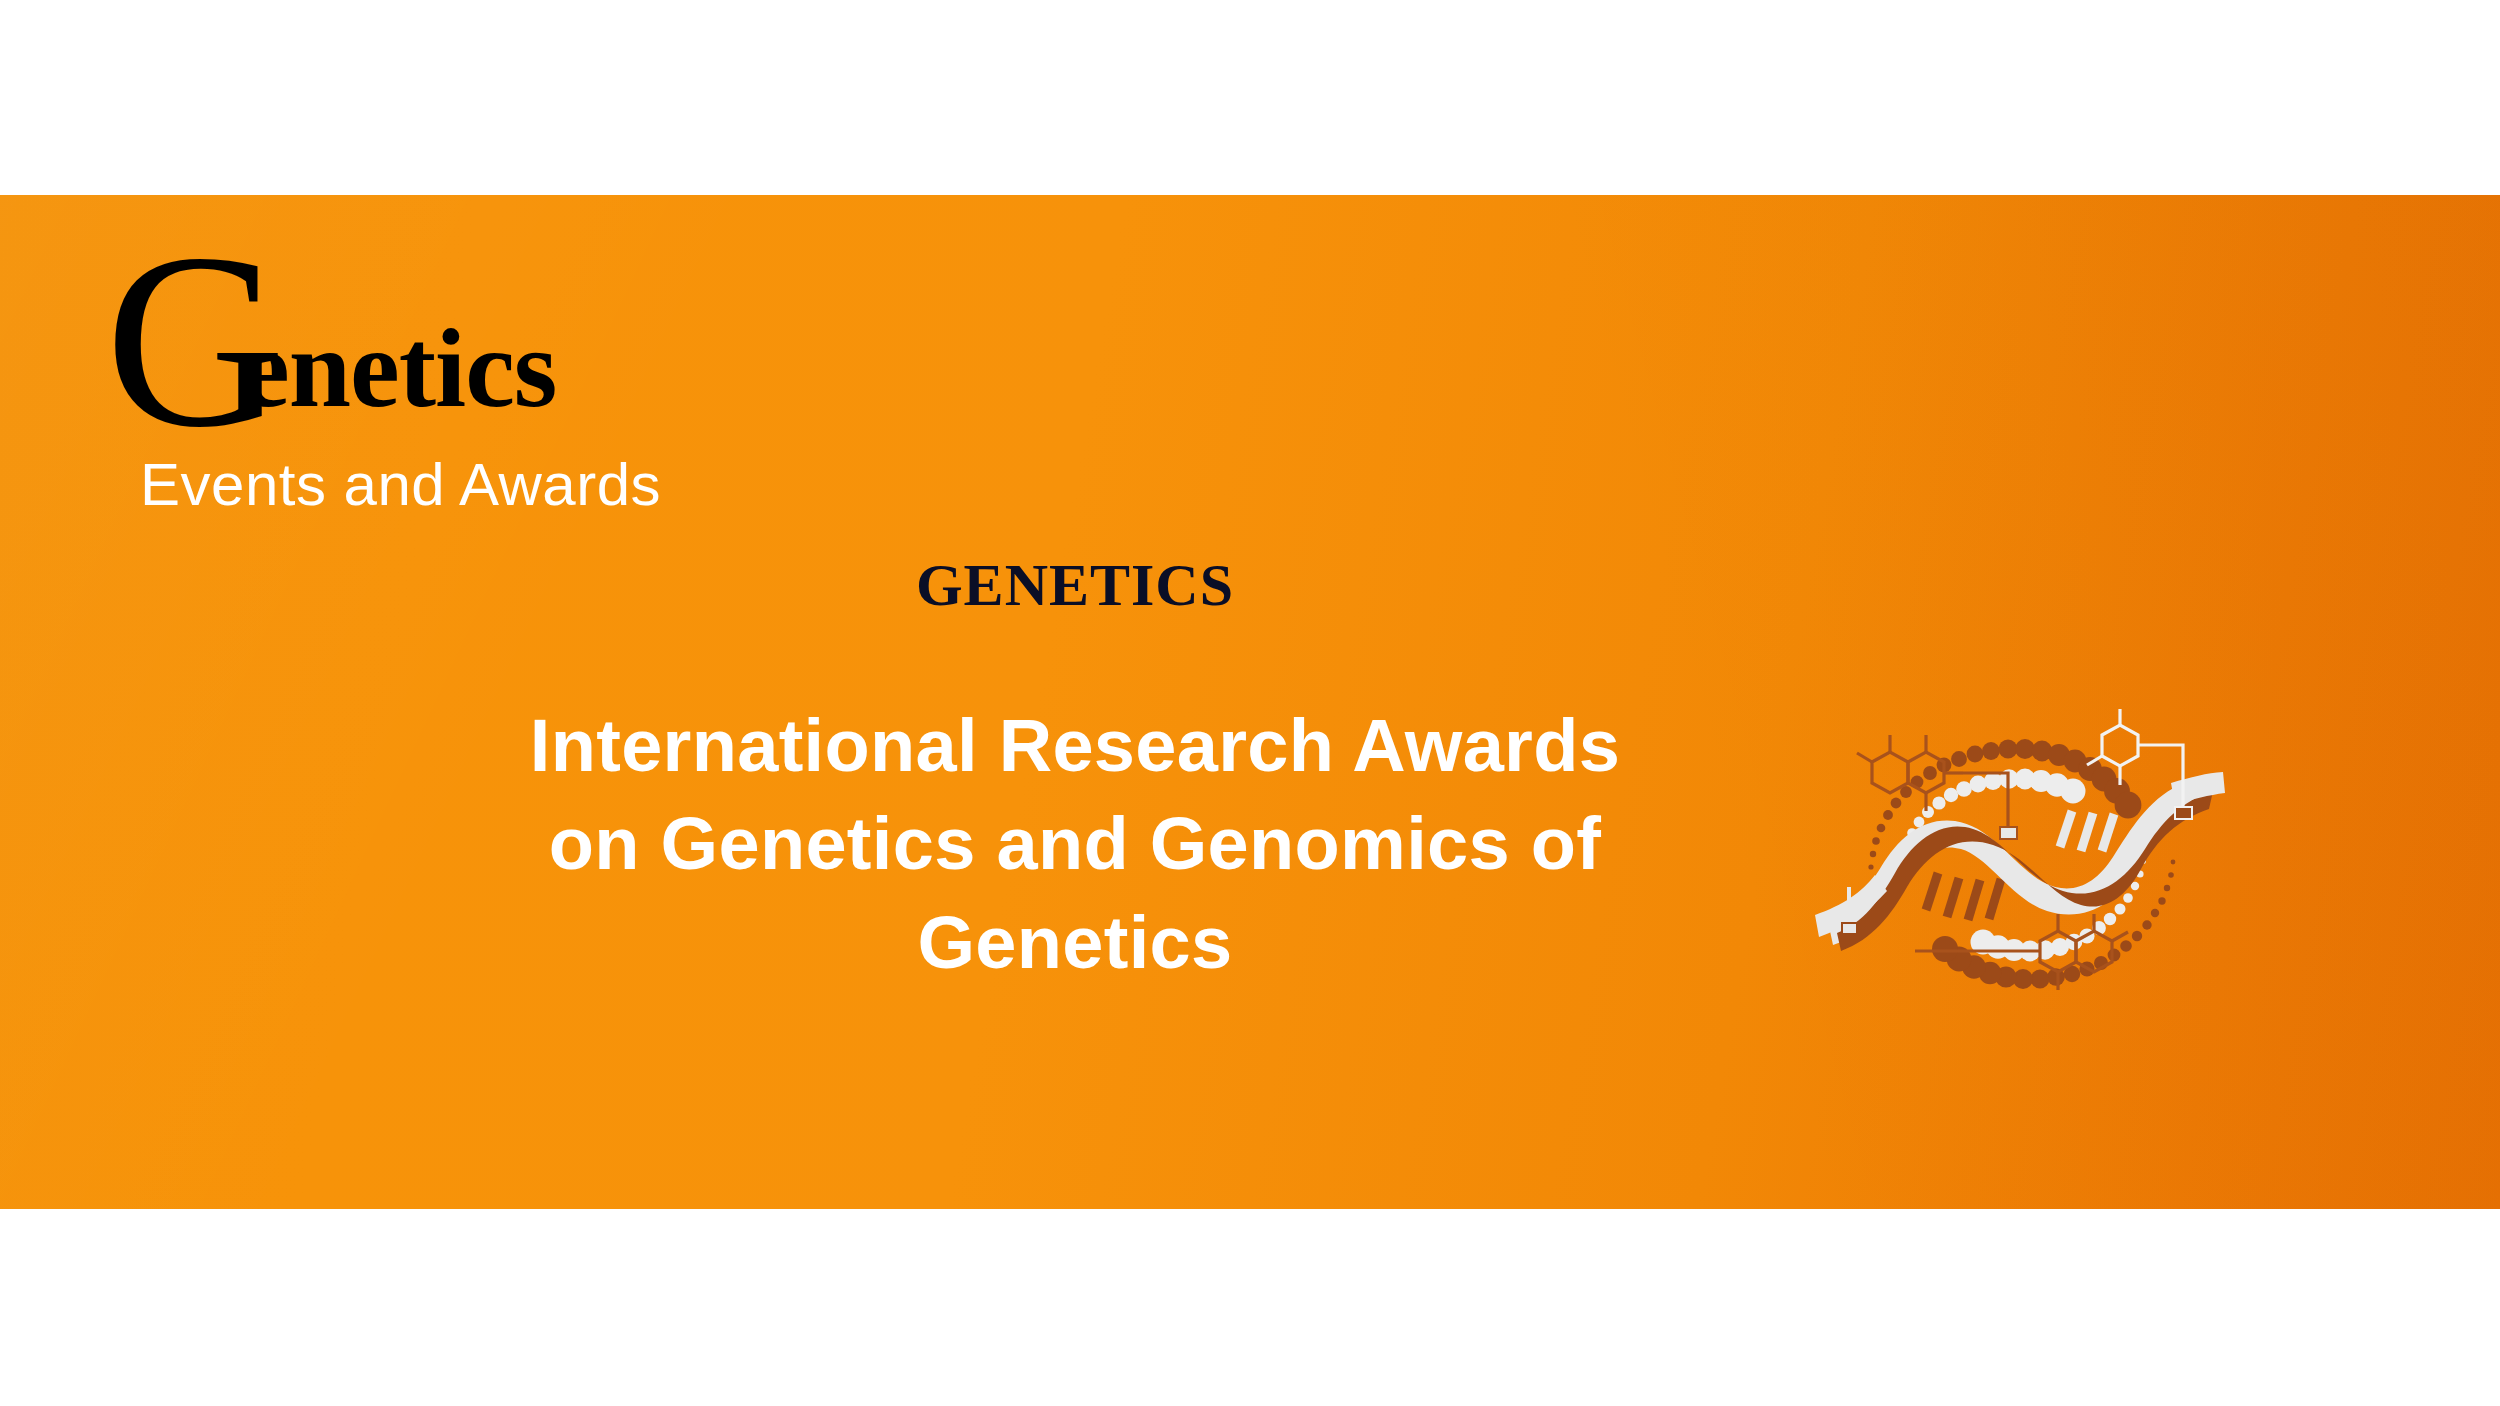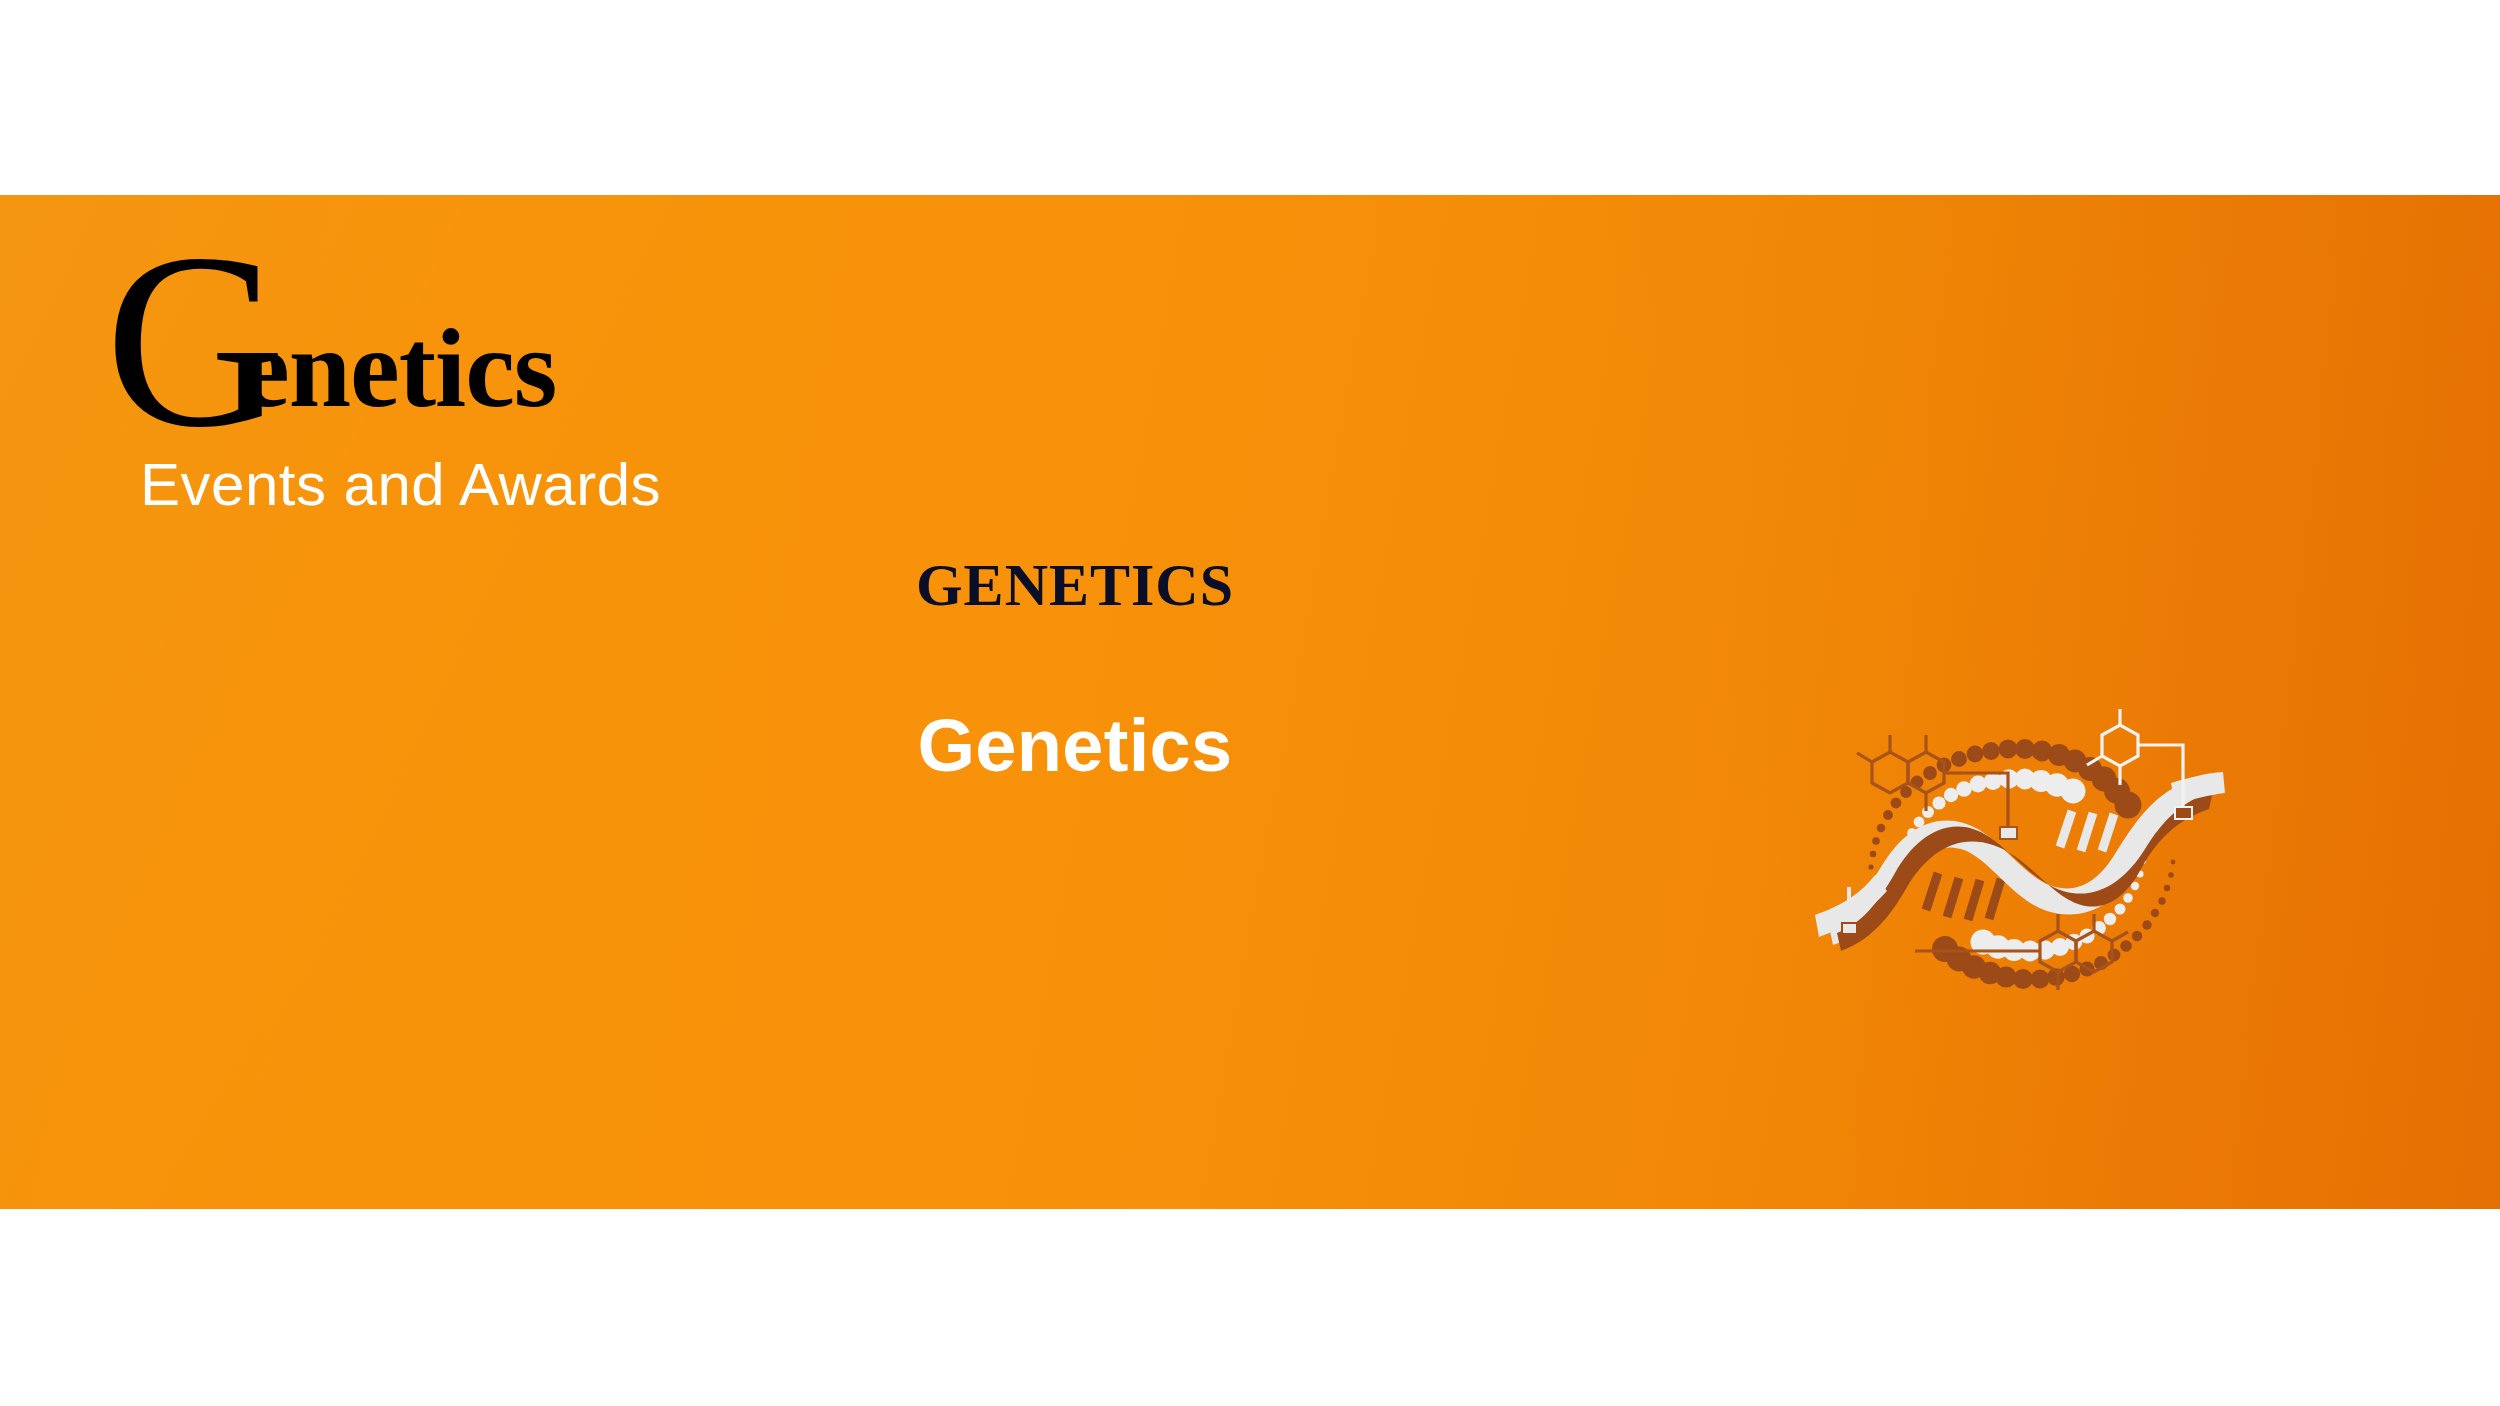--- a/index.html
+++ b/index.html
@@ -150,6 +150,7 @@
     <div id="headline-area">
       <div id="event-kicker">GENETICS</div>
       <h1 id="event-title">
+        <span class="tline">International Research Awards</span>
         <span class="tline">Genetics</span>
       </h1>
     </div>

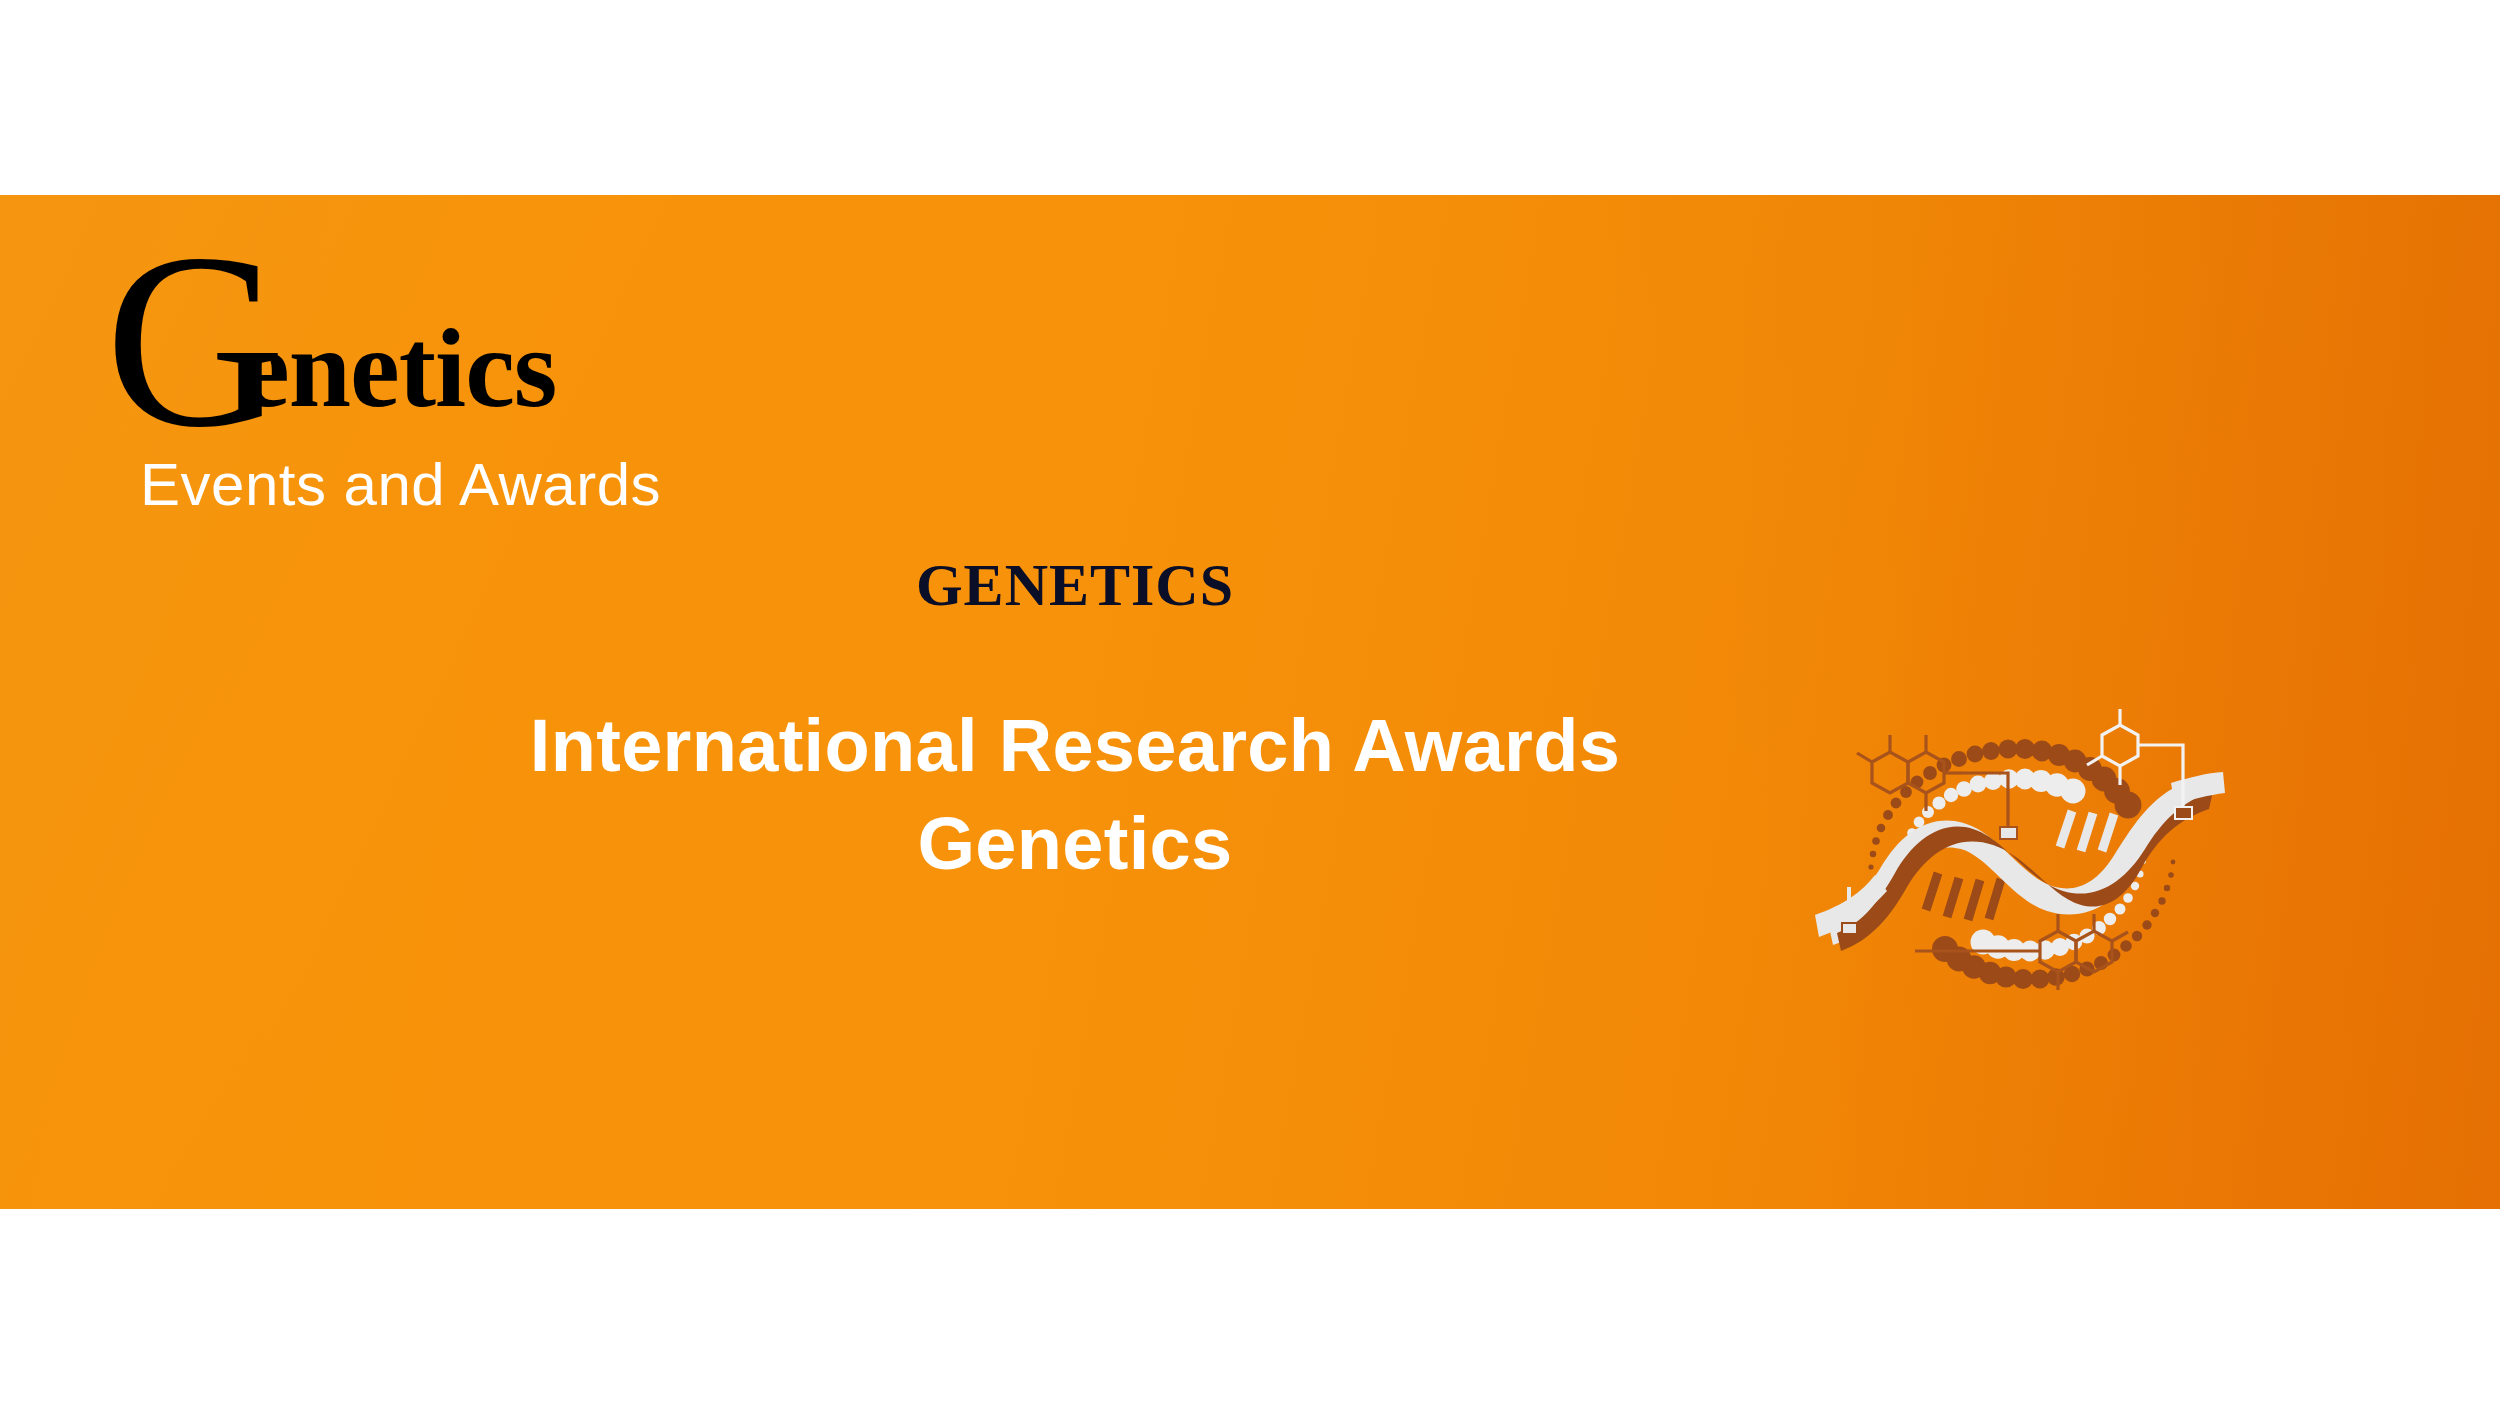--- a/index.html
+++ b/index.html
@@ -151,6 +151,7 @@
       <div id="event-kicker">GENETICS</div>
       <h1 id="event-title">
         <span class="tline">International Research Awards</span>
+        <span class="tline">on Genetics and Genomics of</span>
         <span class="tline">Genetics</span>
       </h1>
     </div>

